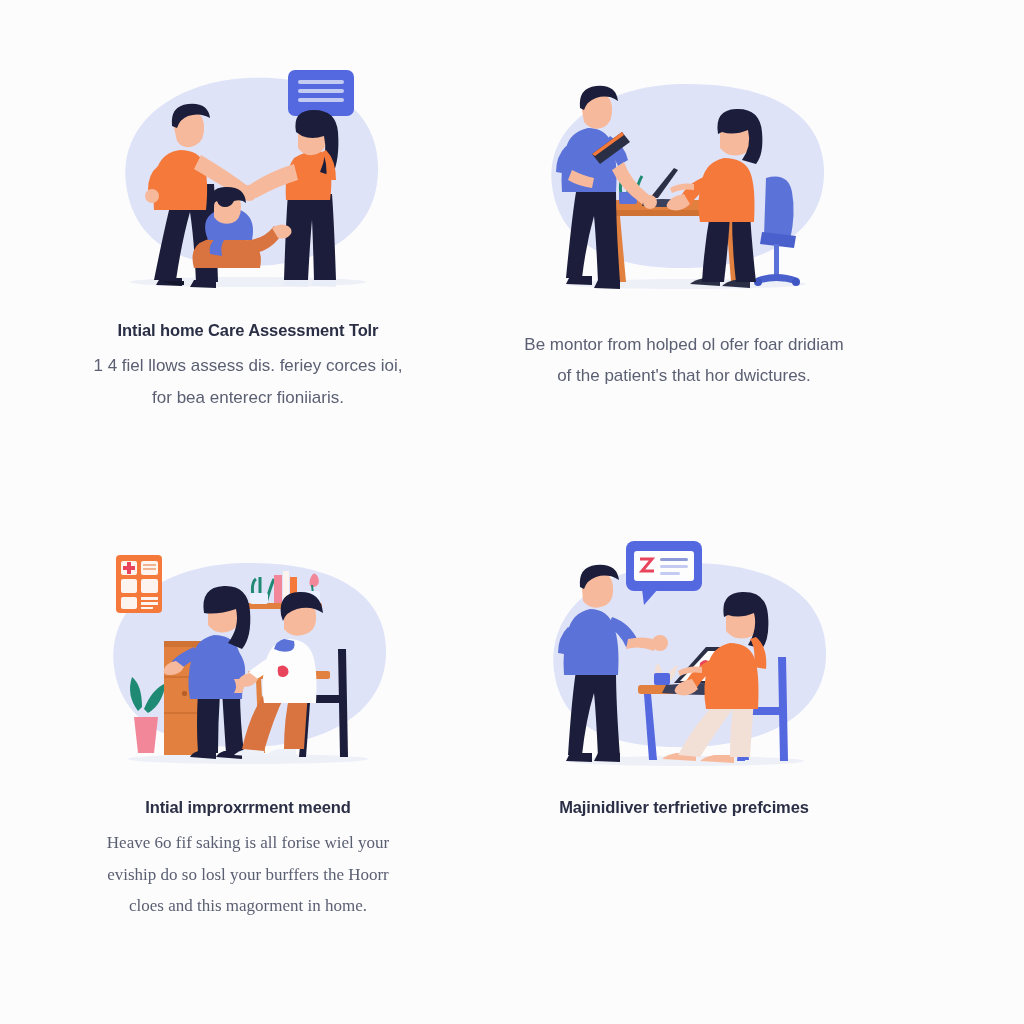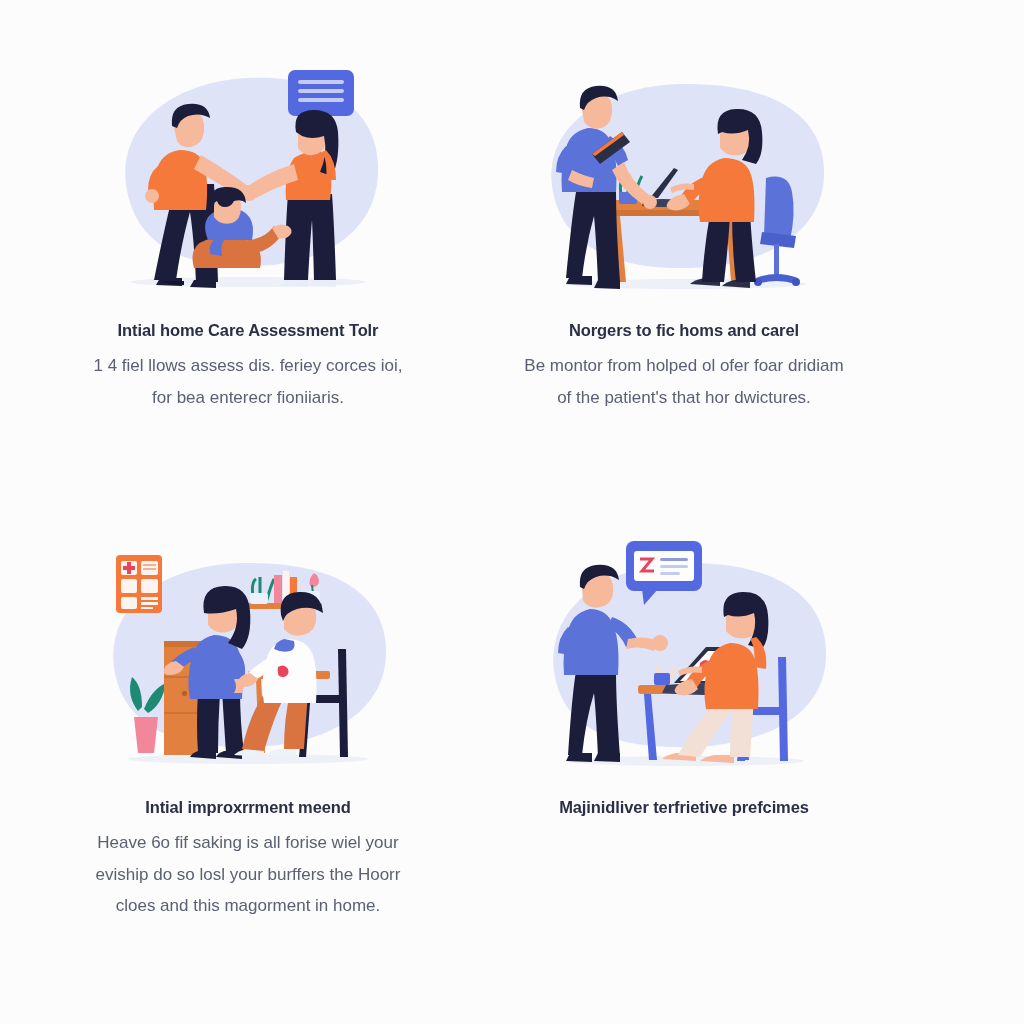--- a/index.html
+++ b/index.html
@@ -182,7 +182,6 @@
       </svg>
     </div>
     <div class="card-text">
-      <div class="card-title">Norgers to fic homs and carel</div>
       <div class="card-body">Be montor from holped ol ofer foar dridiam of the patient's that hor dwictures.</div>
     </div>
   </div>

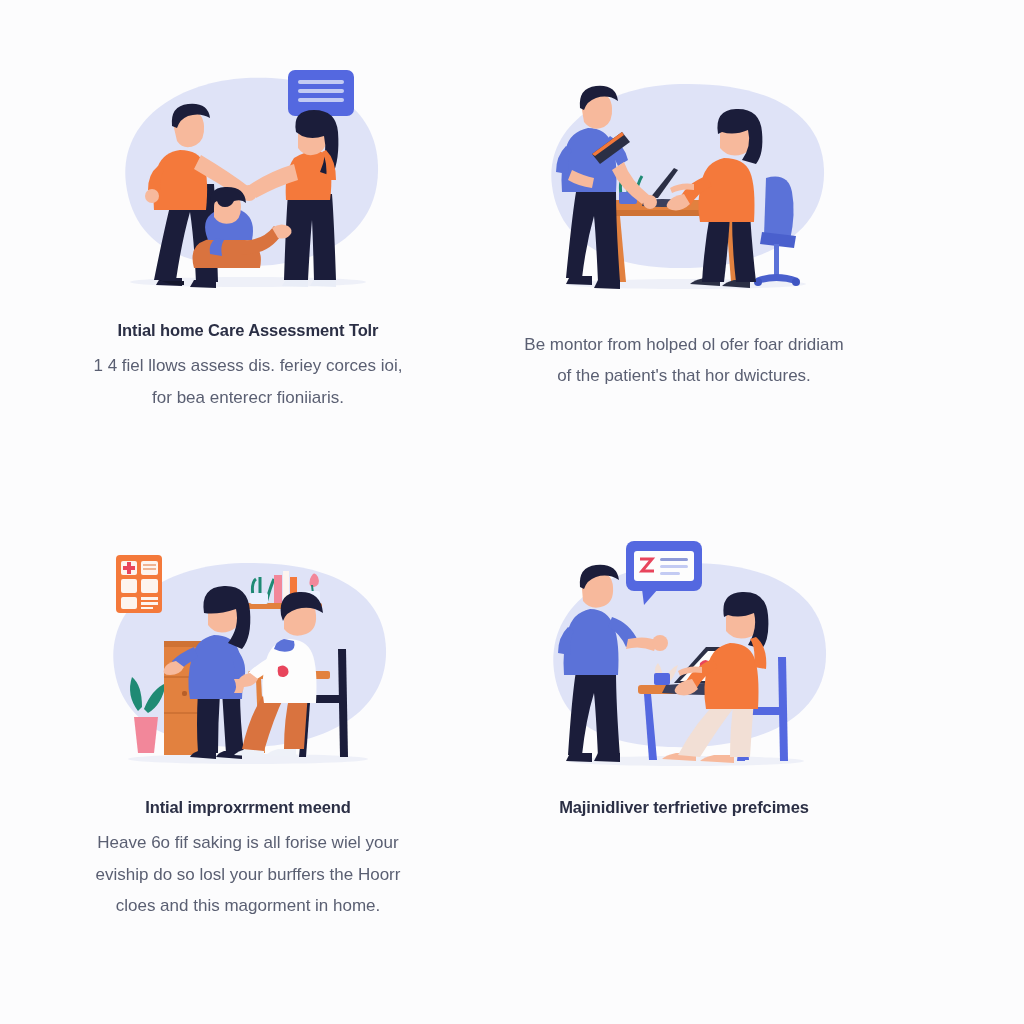--- a/index.html
+++ b/index.html
@@ -56,7 +56,7 @@
     line-height: 1.85;
     margin-top: 9px;
   }
-  .row2 .card-body { line-height: 1.83; }
+  .row2 .card-body { line-height: 1.83; font-family: Liberation Serif, serif; }
 </style>
 </head>
 <body>

